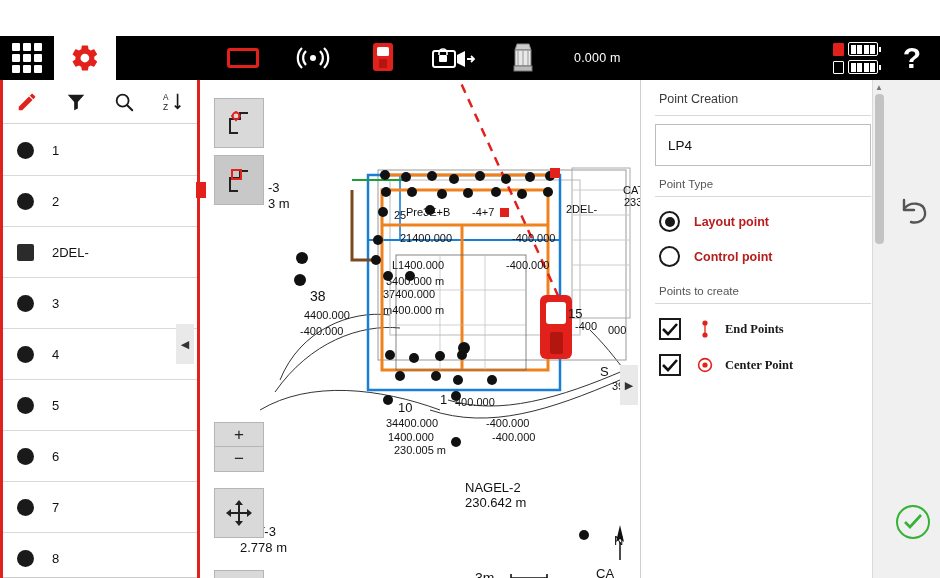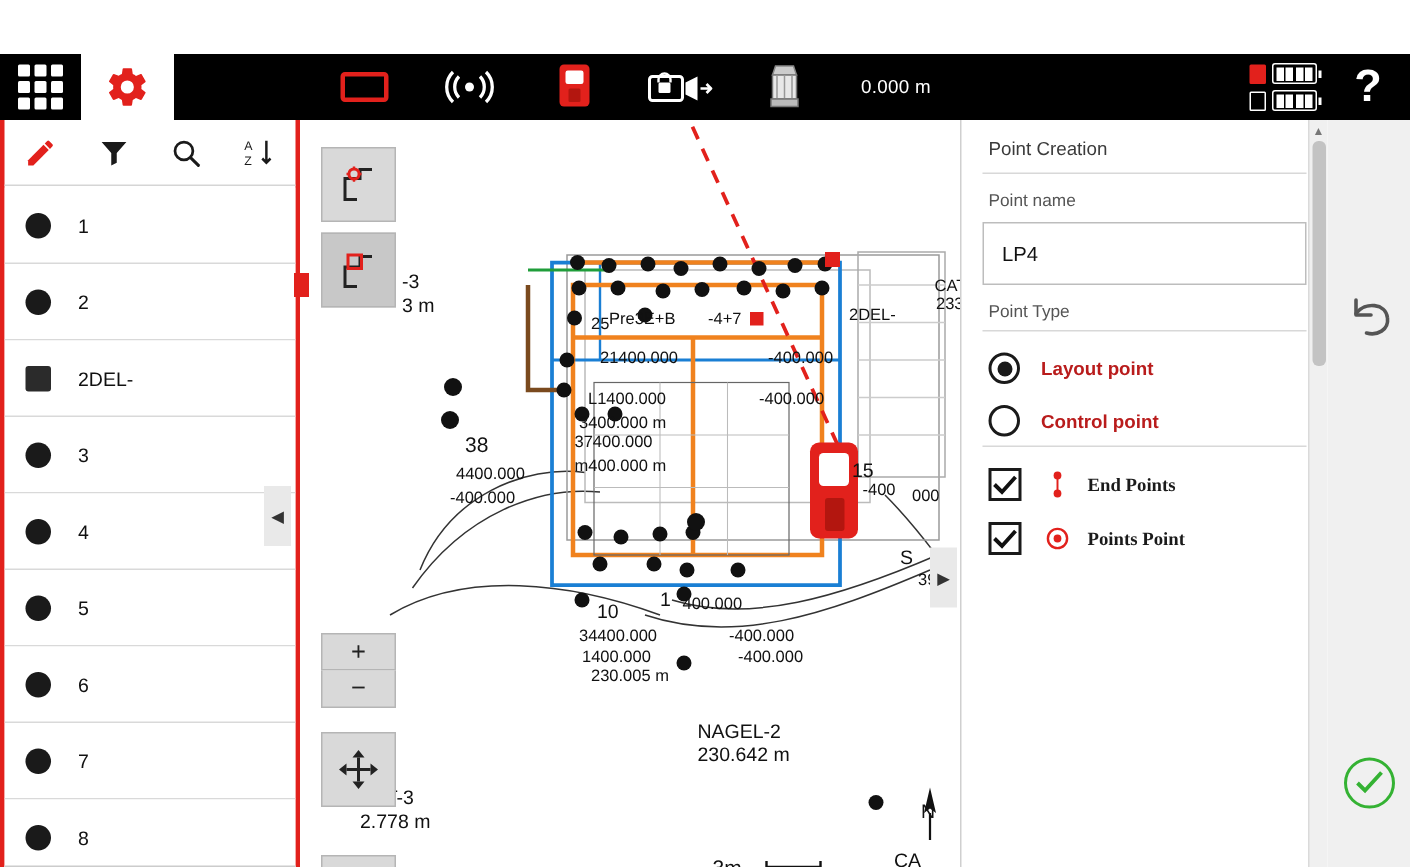--- a/index.html
+++ b/index.html
@@ -510,7 +510,6 @@
     <div class="rp-title">Point Creation</div>
     <div class="rp-sep"></div>
 
-    <div class="rp-sub">Point name</div>
     <div class="rp-input">LP4</div>
 
     <div class="rp-sub">Point Type</div>

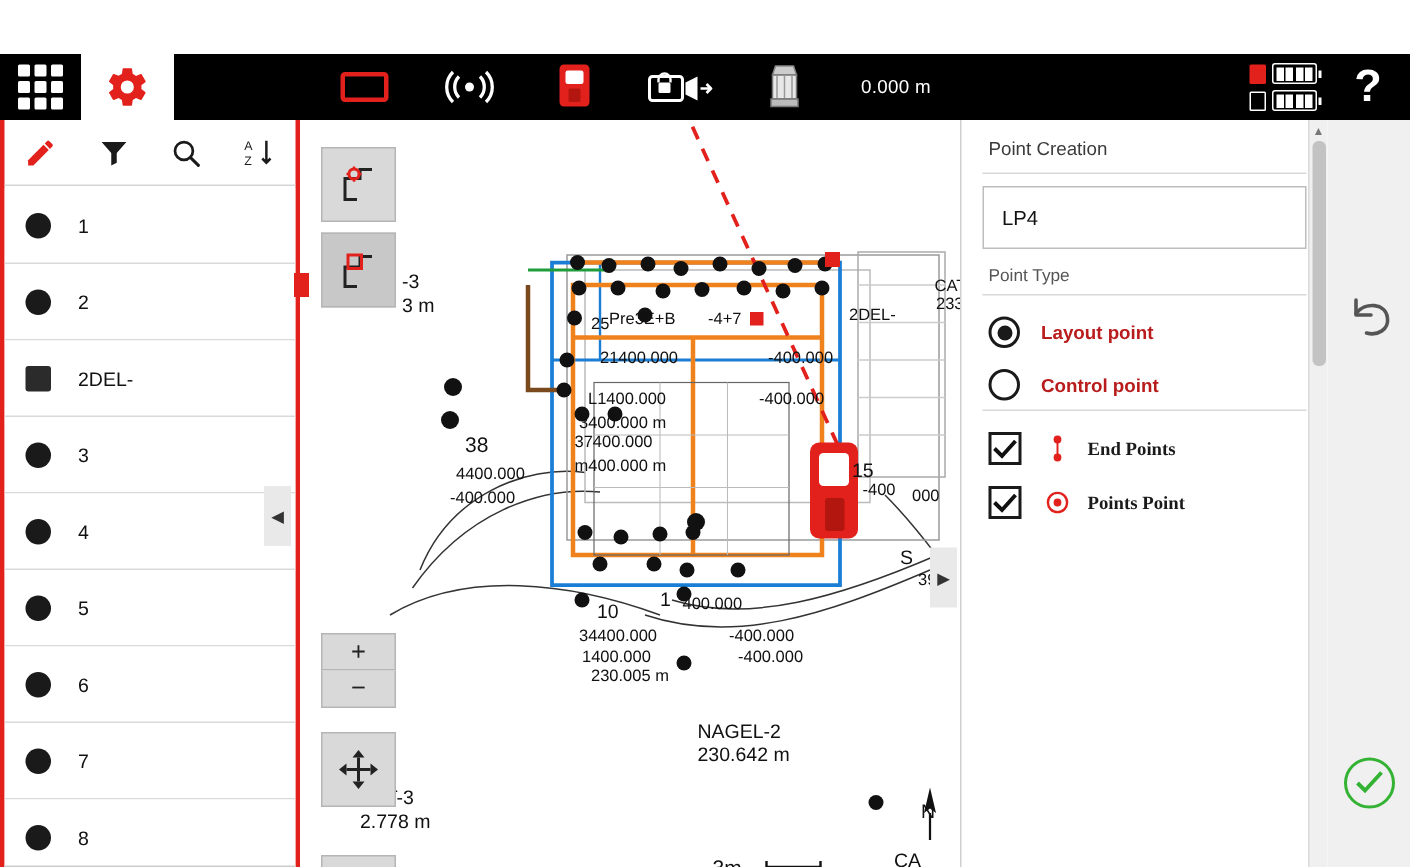--- a/index.html
+++ b/index.html
@@ -526,6 +526,7 @@
       <div class="rp-radio-label">Control point</div>
     </div>
 
+    <div class="rp-sub" style="padding-top:18px;">Points to create</div>
     <div class="rp-sep" style="margin-top:6px;"></div>
 
     <div class="rp-check-row">

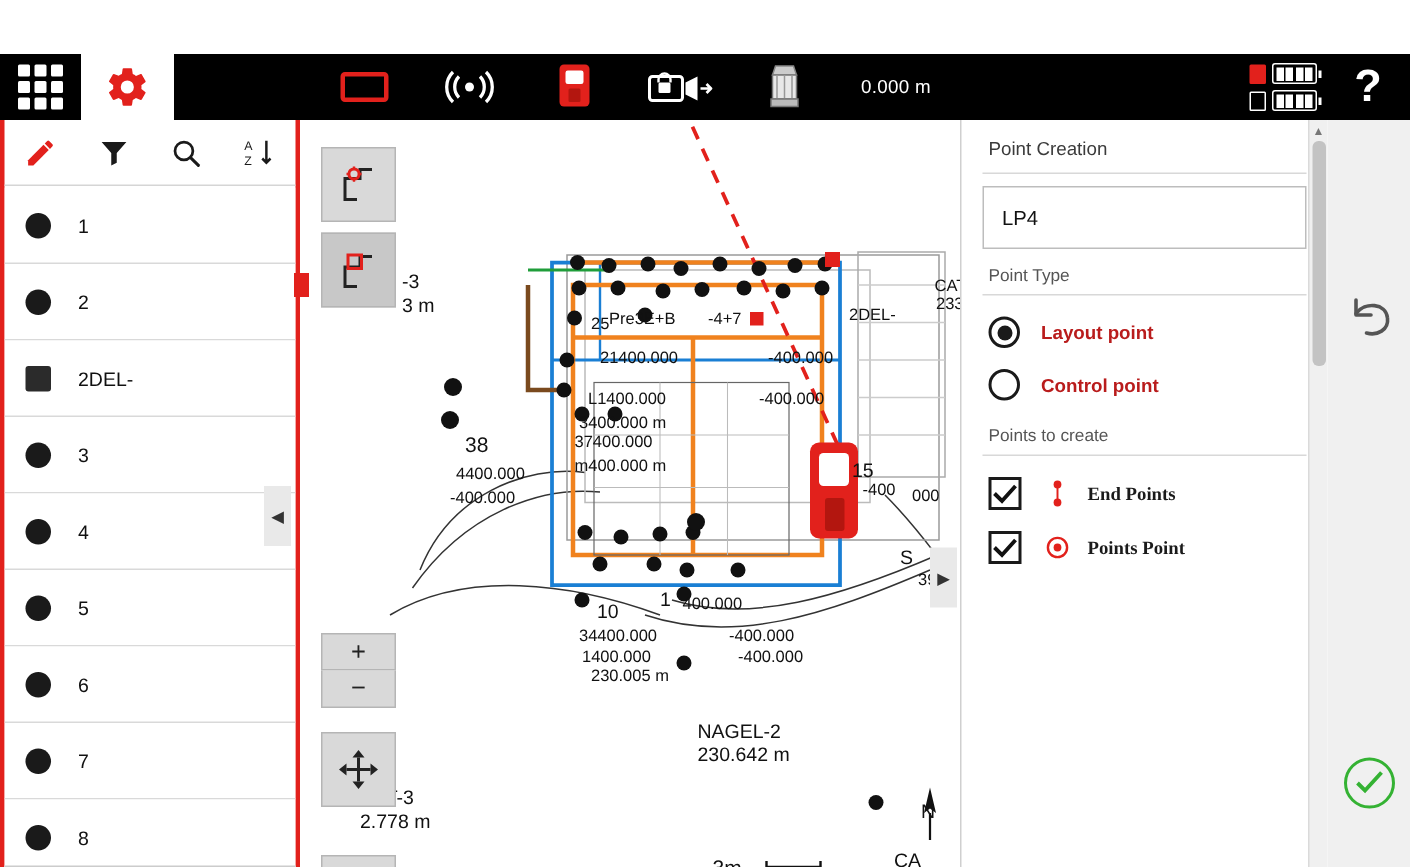--- a/index.html
+++ b/index.html
@@ -558,7 +558,7 @@
             <circle cx="8" cy="8" r="2.6" fill="#e2211c"></circle>
           </svg>
       </div>
-      <div class="rp-check-label">Points Point</div>
+      <div class="rp-check-label">Center Point</div>
     </div>
 
 

